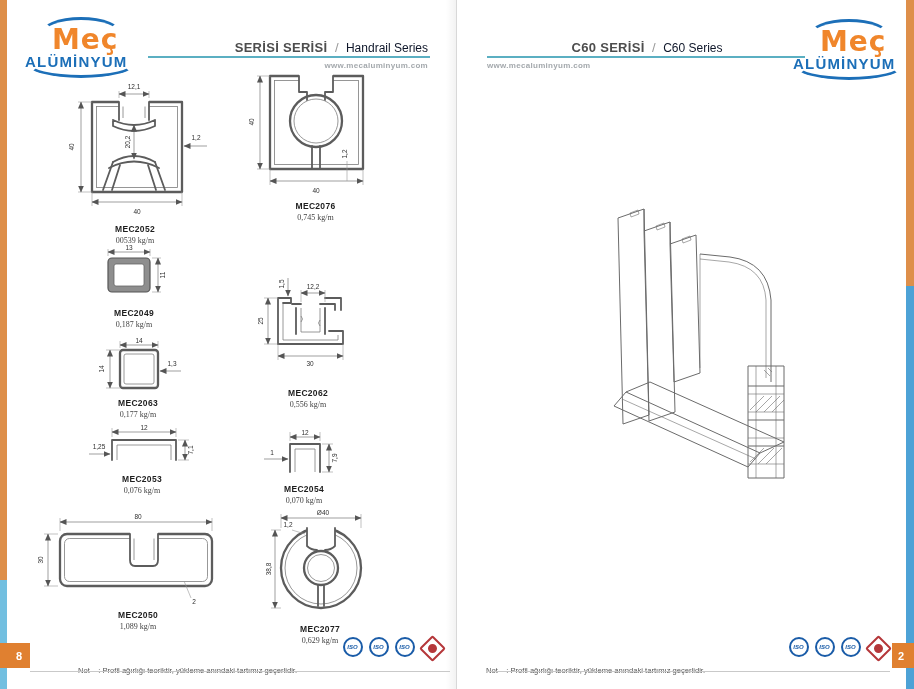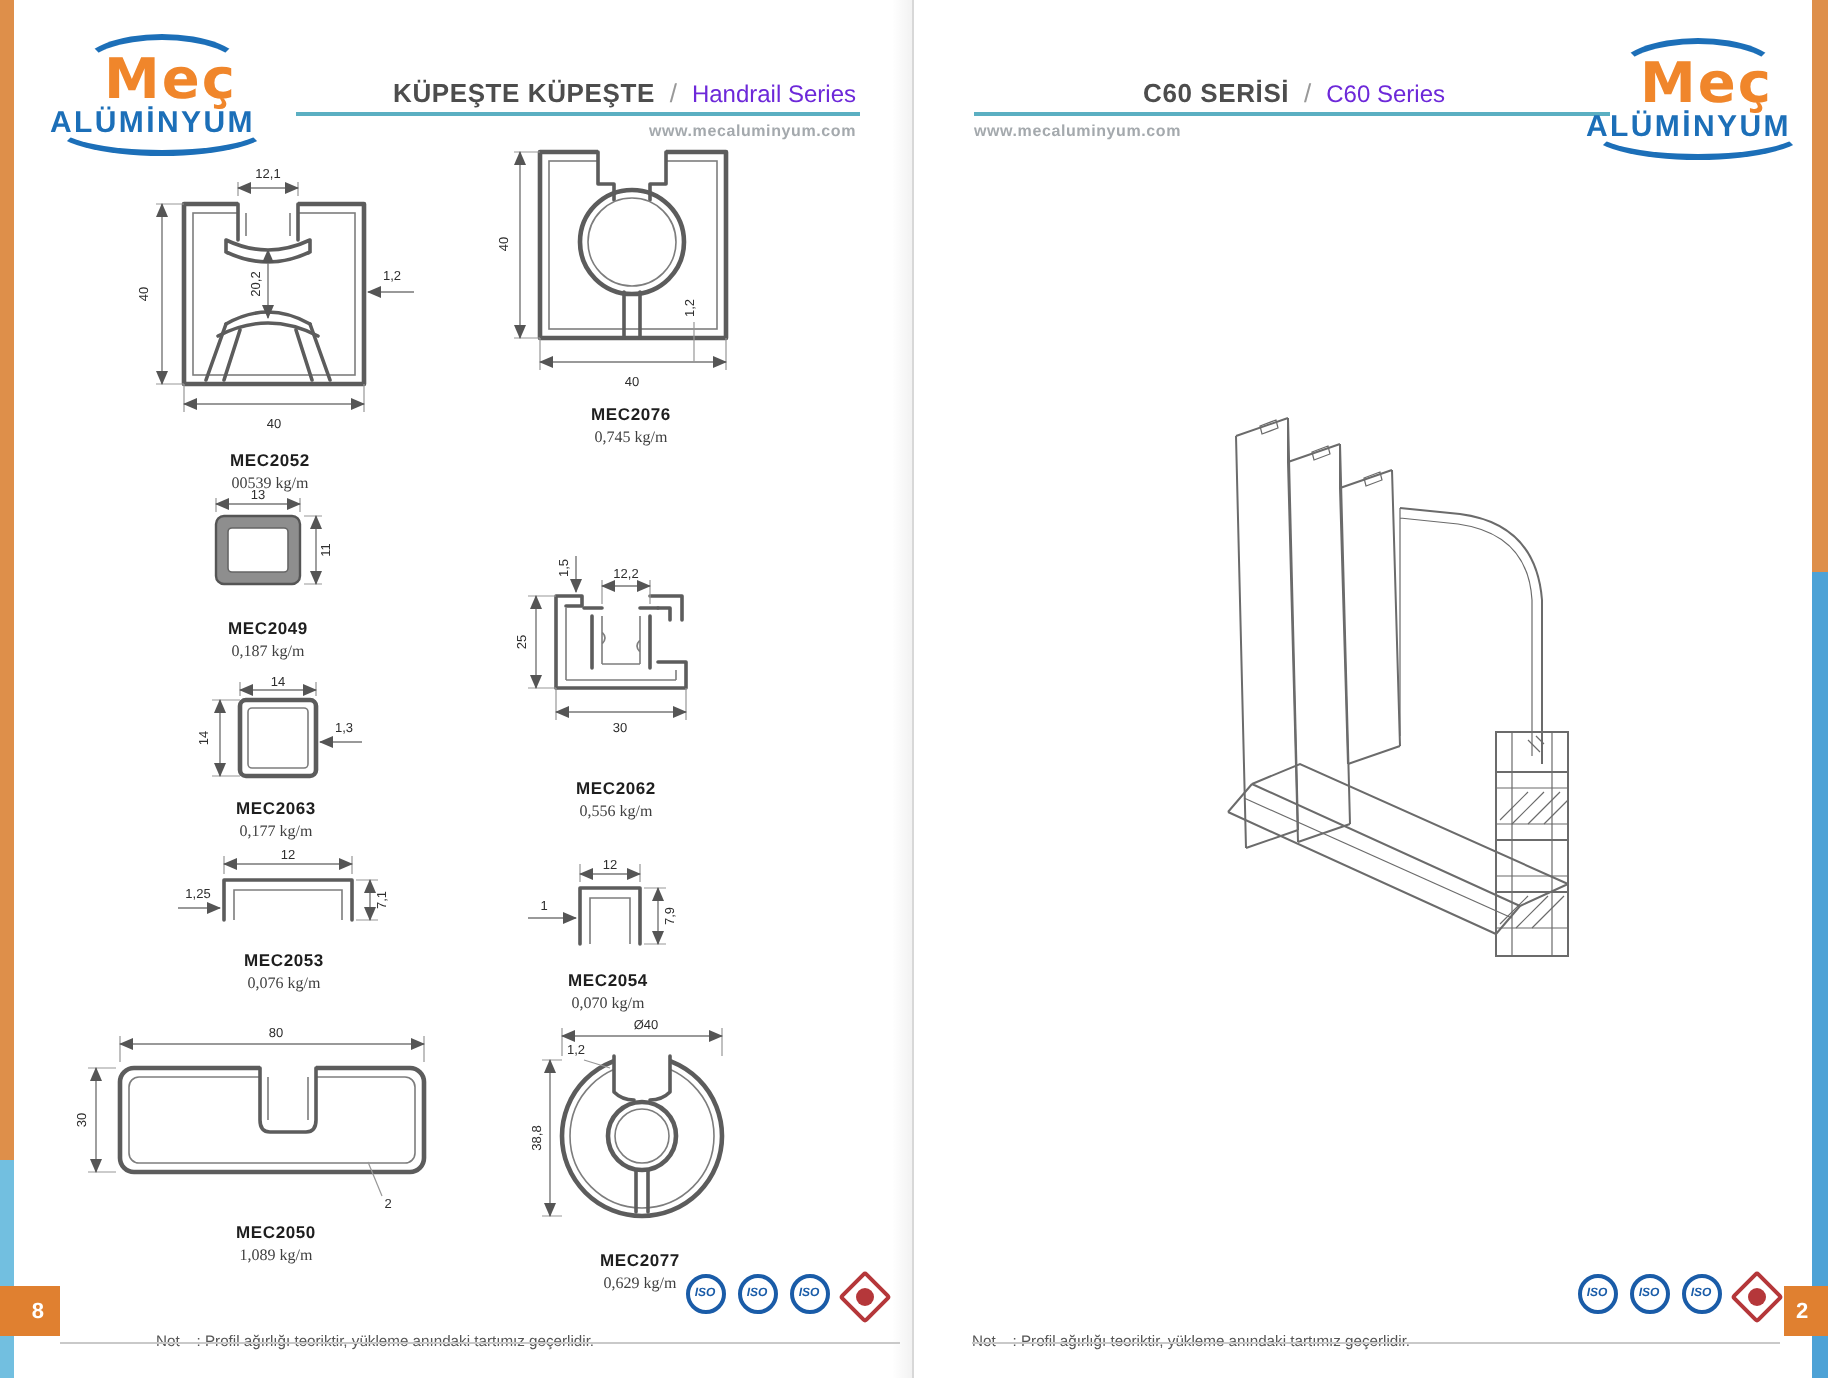--- a/index.html
+++ b/index.html
@@ -99,7 +99,7 @@
     </div>
 
     <div class="abs hdr" style="left:150px;top:38px;width:278px;text-align:right;">
-      <span class="t1">KÜPEŞTE KÜPEŞTE</span>
+      <span class="t1">SERİSİ SERİSİ</span>
       <span class="sep">/</span>
       <span class="t2">Handrail Series</span>
     </div>

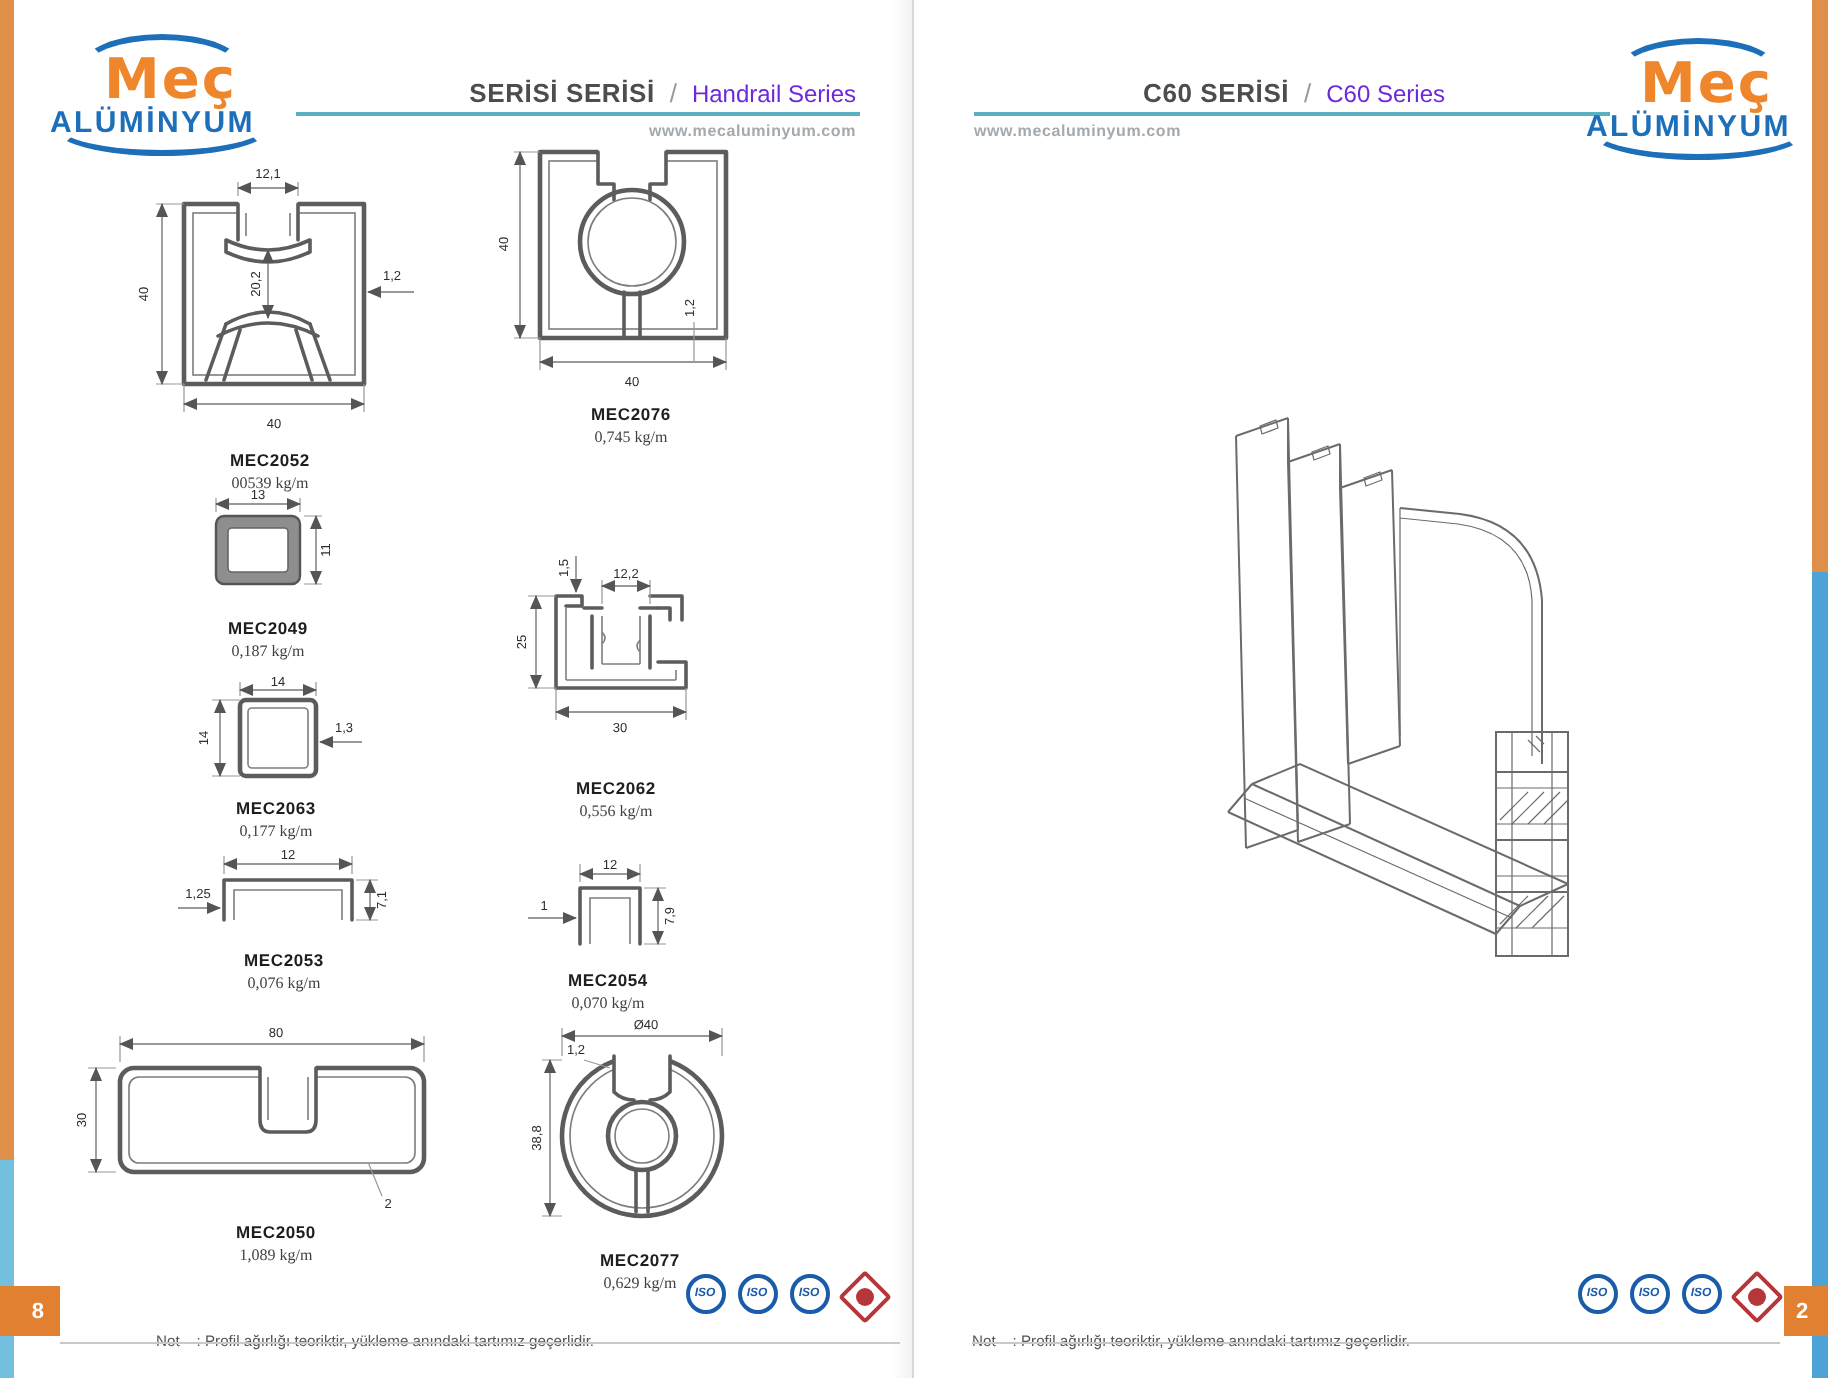--- a/index.html
+++ b/index.html
@@ -32,7 +32,7 @@
   
   .hdr .t1{font-size:13px;font-weight:bold;color:#4d4d4d;letter-spacing:.3px;}
   .hdr .sep{font-size:13px;color:#999;padding:0 3px;}
-  .hdr .t2{font-size:12px;color:#6d28d9;}
+  .hdr .t2{font-size:12px;color:#0f172a;}
   .rule{position:absolute;height:2px;background:#5BAFC2;}
   .www{position:absolute;font-size:8px;color:#a4a9ad;letter-spacing:.3px;font-weight:bold;}
 

